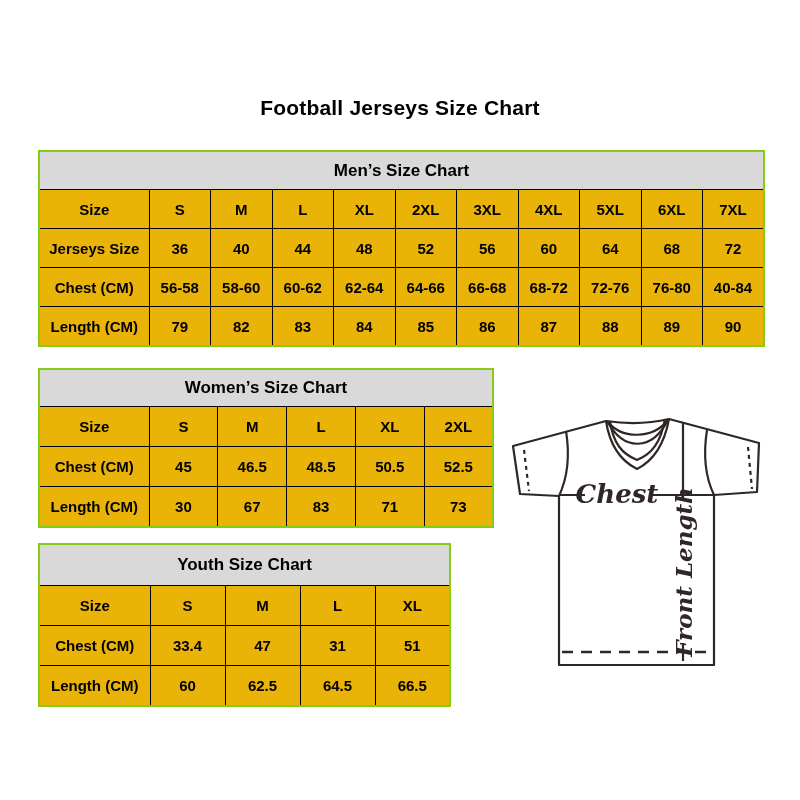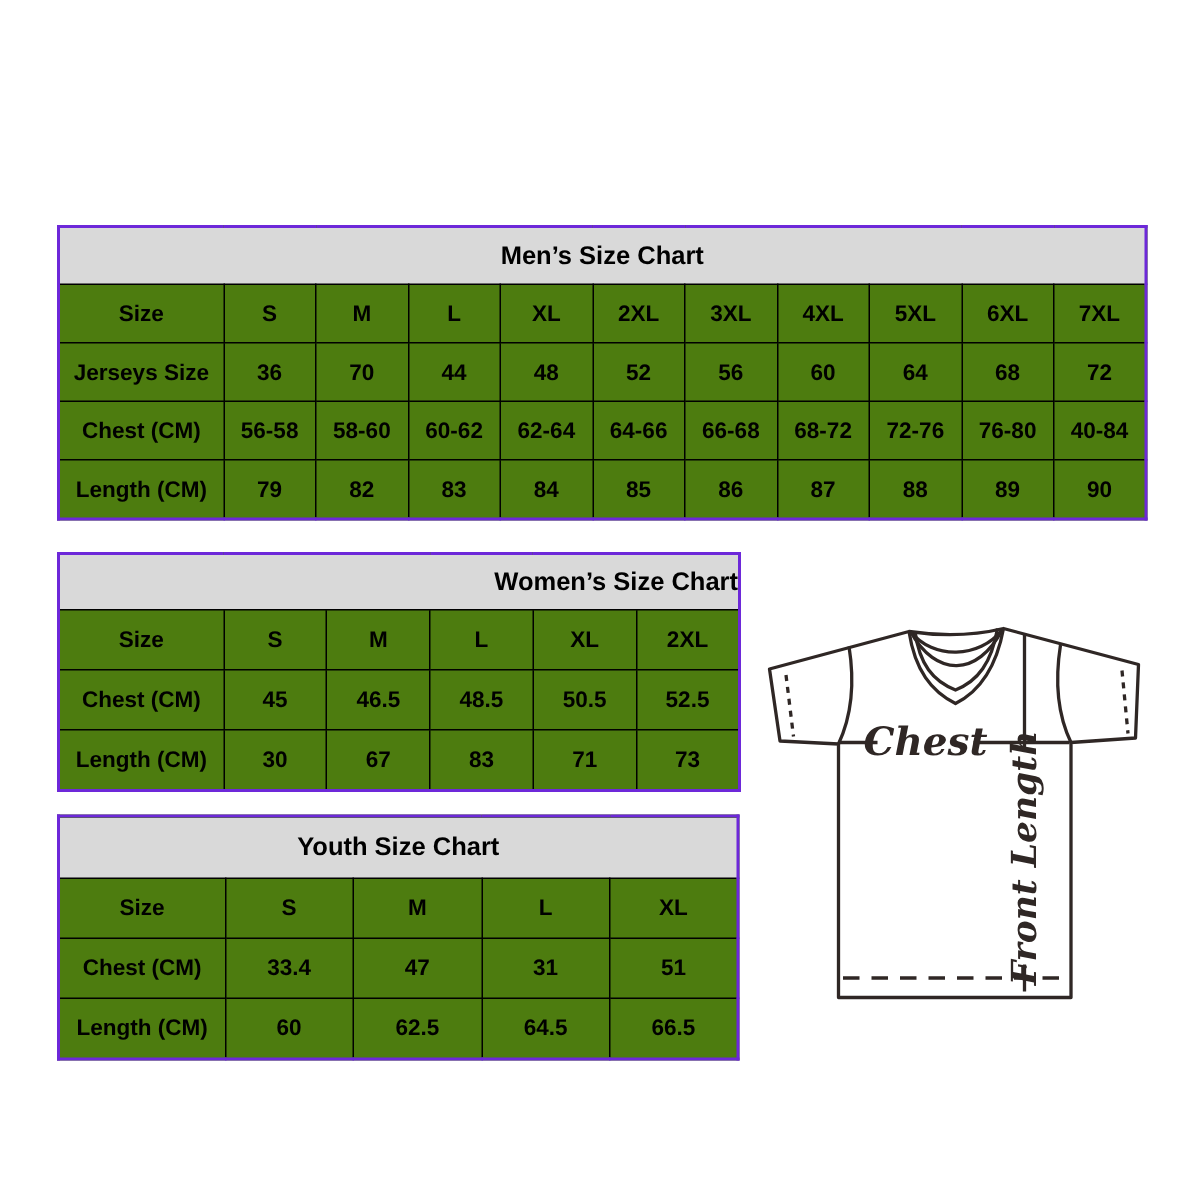--- a/index.html
+++ b/index.html
@@ -33,6 +33,7 @@
 
 <div class="canvas">
 
+  <div class="page-title">Football Jerseys Size Chart</div>
 
   <table class="size-table" id="men-table">
     <colgroup>

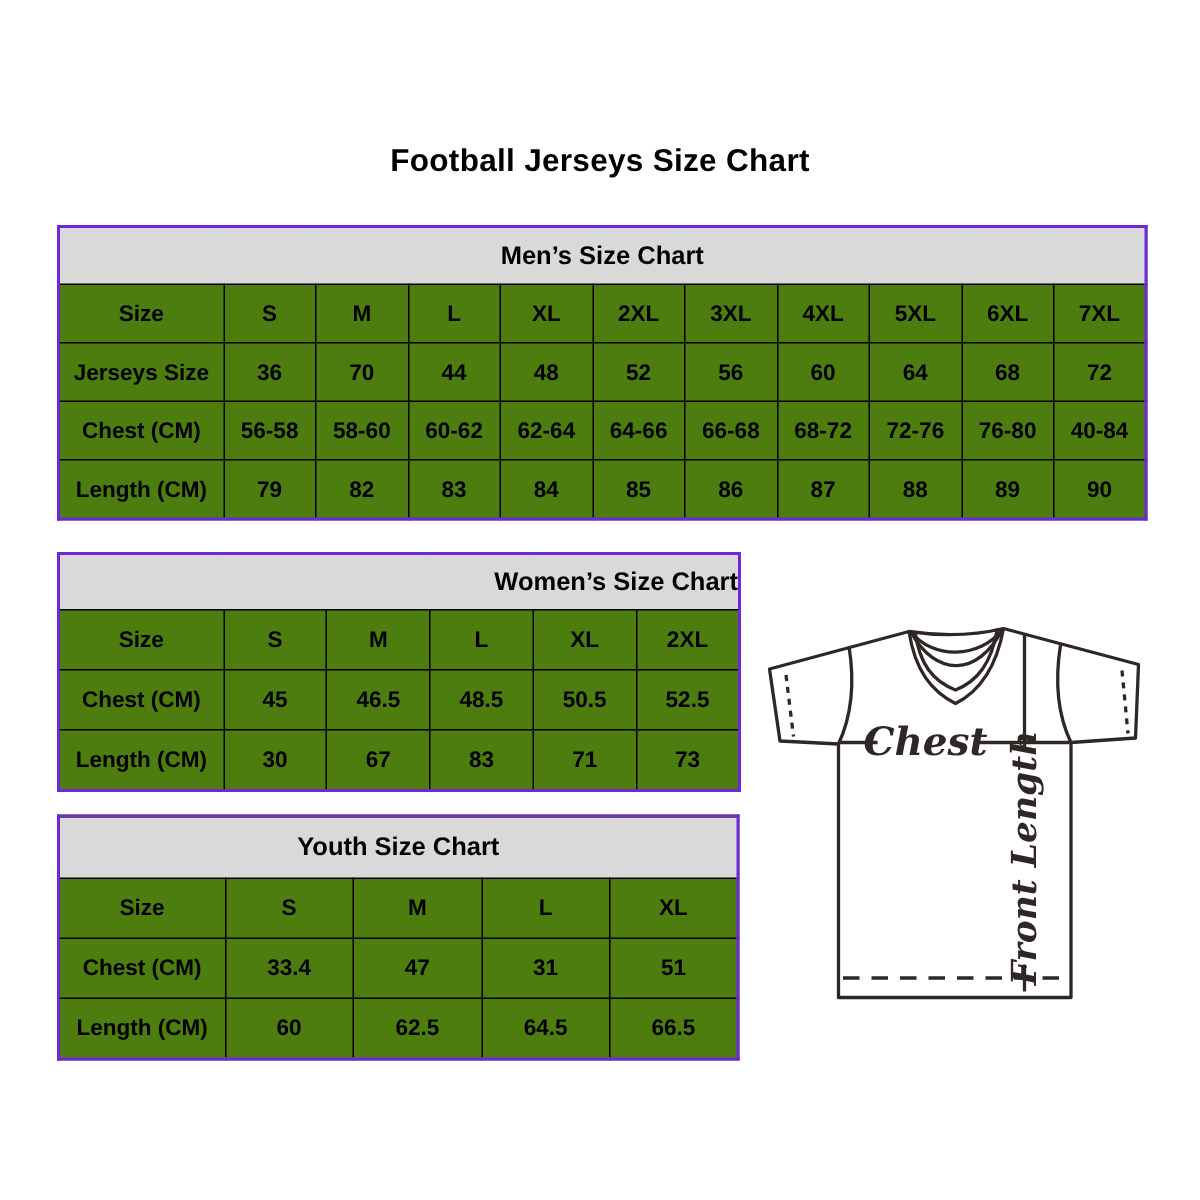--- a/index.html
+++ b/index.html
@@ -8,7 +8,7 @@
   .page-title{position:absolute;left:0;top:96px;width:800px;text-align:center;
               font-size:21px;font-weight:bold;letter-spacing:.2px;}
   table.size-table{position:absolute;border-collapse:collapse;table-layout:fixed;
-                   background:#4d7c0f;border:2px solid #6d28d9;}
+                   background:#eab308;border:2px solid #84cc16;}
   table.size-table th,table.size-table td{border:1px solid #000;text-align:center;
                    vertical-align:middle;padding:0;font-weight:bold;overflow:hidden;white-space:nowrap;}
   table.size-table thead th{background:#d9d9d9;font-size:17px;}

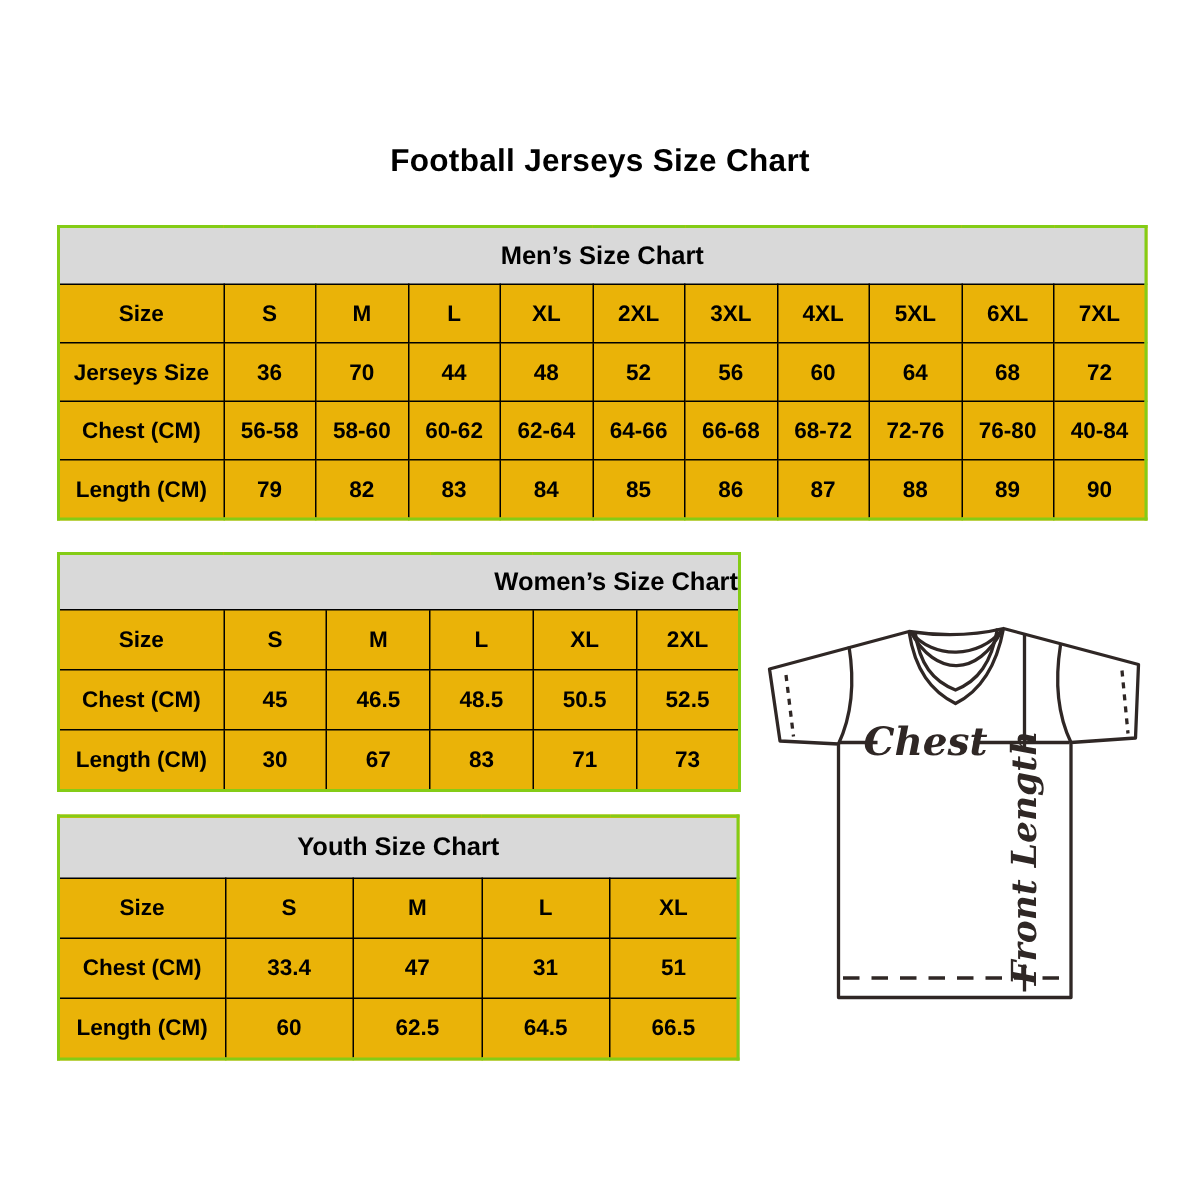--- a/index.html
+++ b/index.html
@@ -62,7 +62,7 @@
         <tr>
           <td>Jerseys Size</td>
           <td>36</td>
-          <td>70</td>
+          <td>40</td>
           <td>44</td>
           <td>48</td>
           <td>52</td>

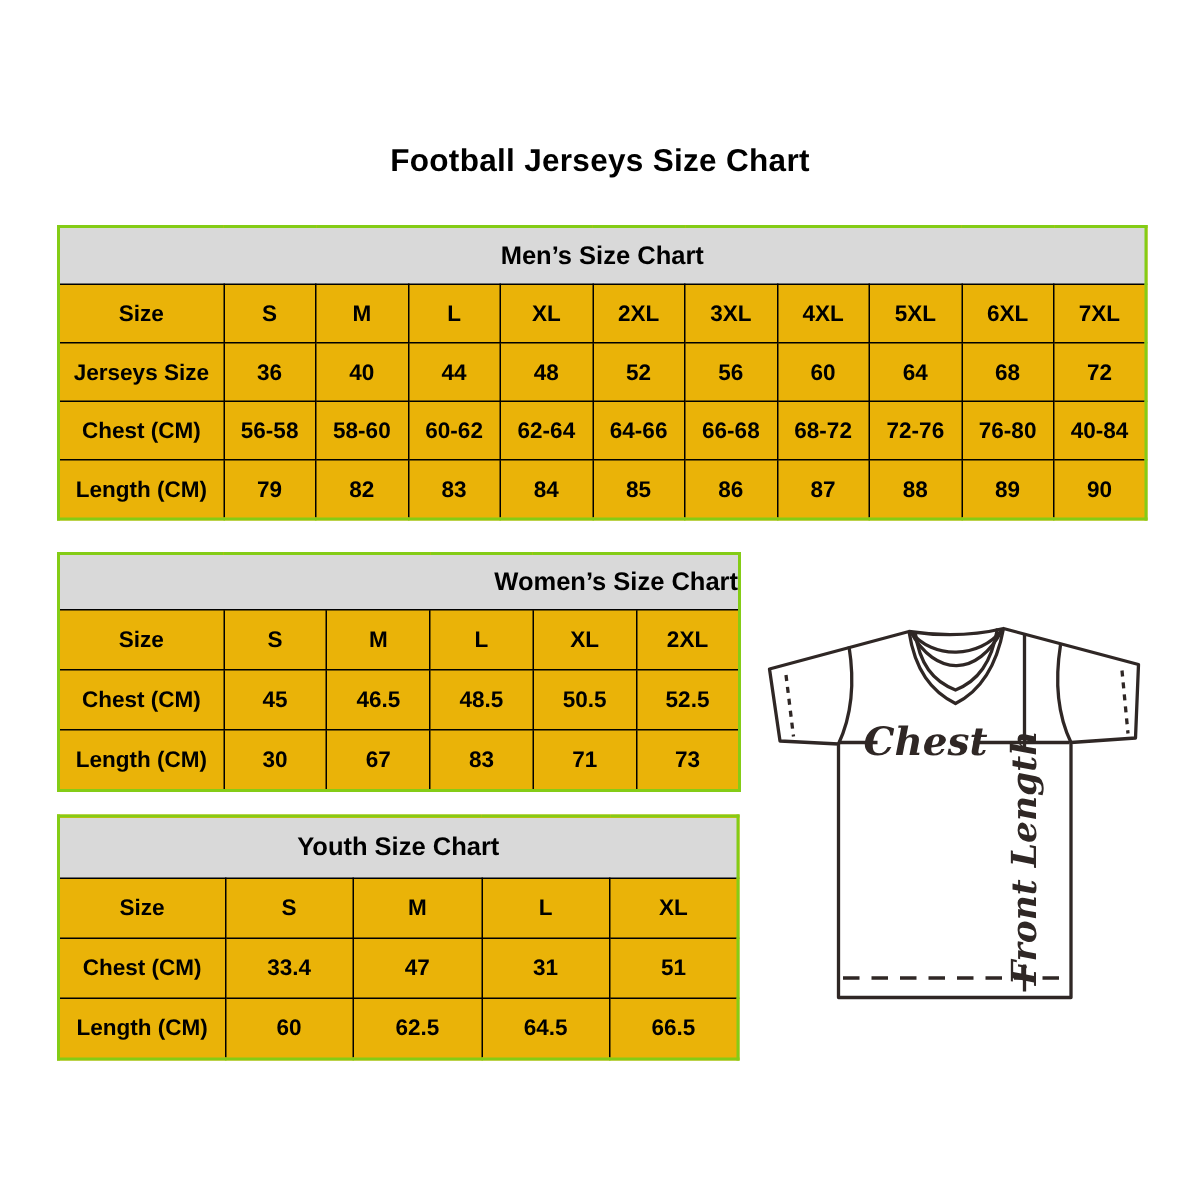--- a/index.html
+++ b/index.html
@@ -18,7 +18,7 @@
   #men-table td{height:38px;}
   #men-table col.label-col{width:110px;}
   #women-table{left:38px;top:368px;width:456px;}
-  #women-table thead th{height:36px;text-align:right;}
+  #women-table thead th{height:36px;}
   #women-table td{height:39px;}
   #women-table col.label-col{width:110px;}
   #youth-table{left:38px;top:543px;width:455px;}

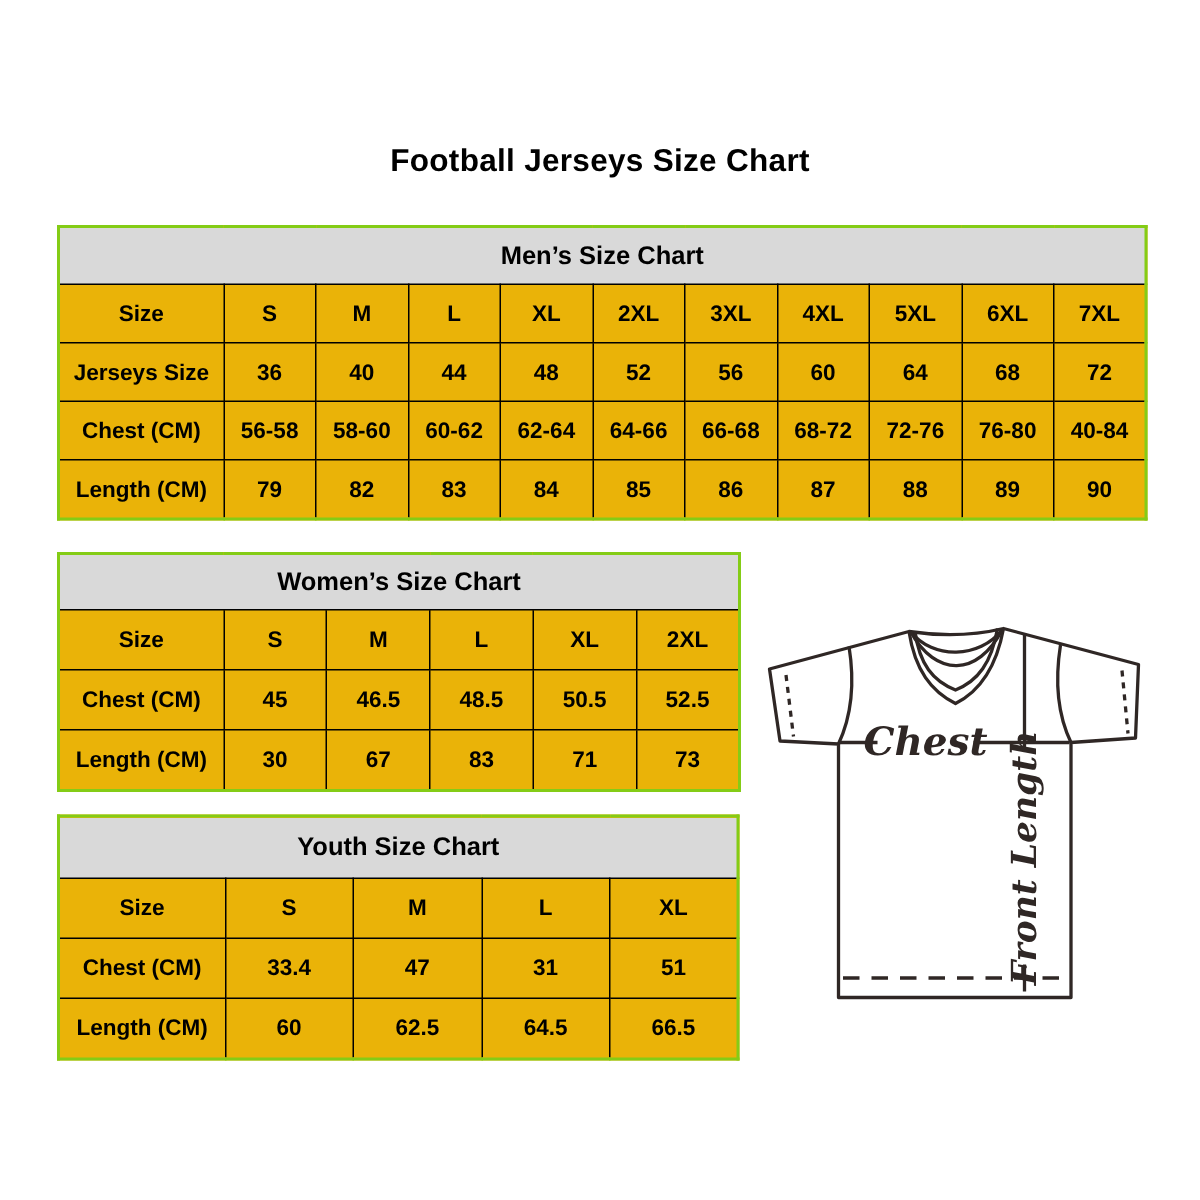--- a/index.html
+++ b/index.html
@@ -21,7 +21,7 @@
   #women-table thead th{height:36px;}
   #women-table td{height:39px;}
   #women-table col.label-col{width:110px;}
-  #youth-table{left:38px;top:543px;width:455px;}
+  #youth-table{left:38px;top:543px;width:413px;}
   #youth-table thead th{height:40px;}
   #youth-table td{height:39px;}
   #youth-table col.label-col{width:111px;}

